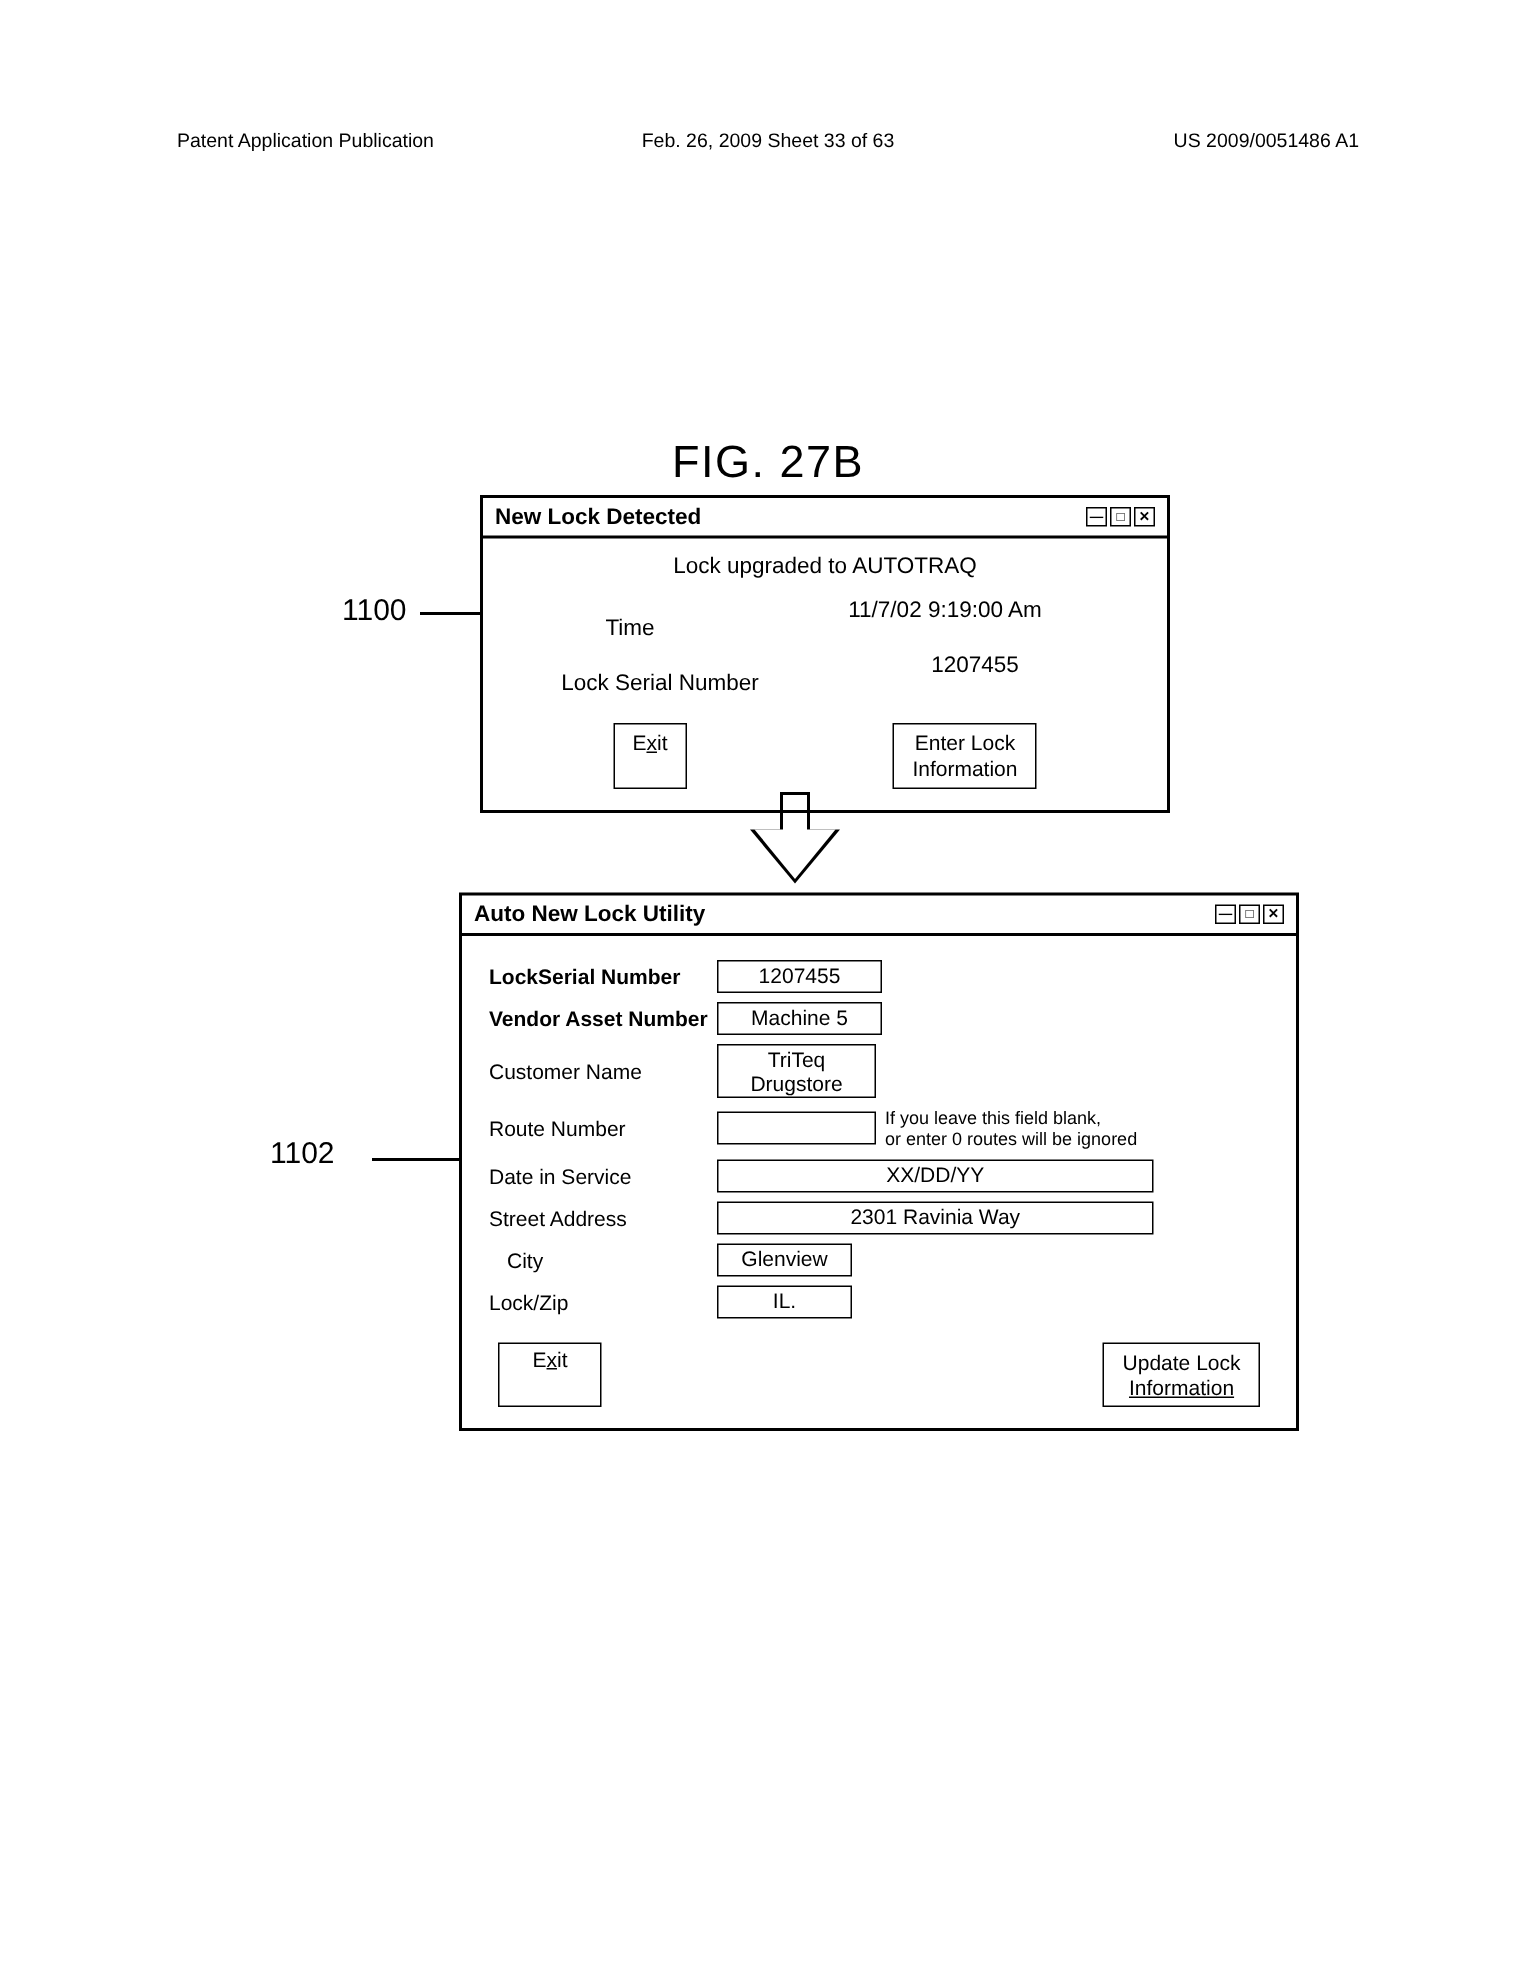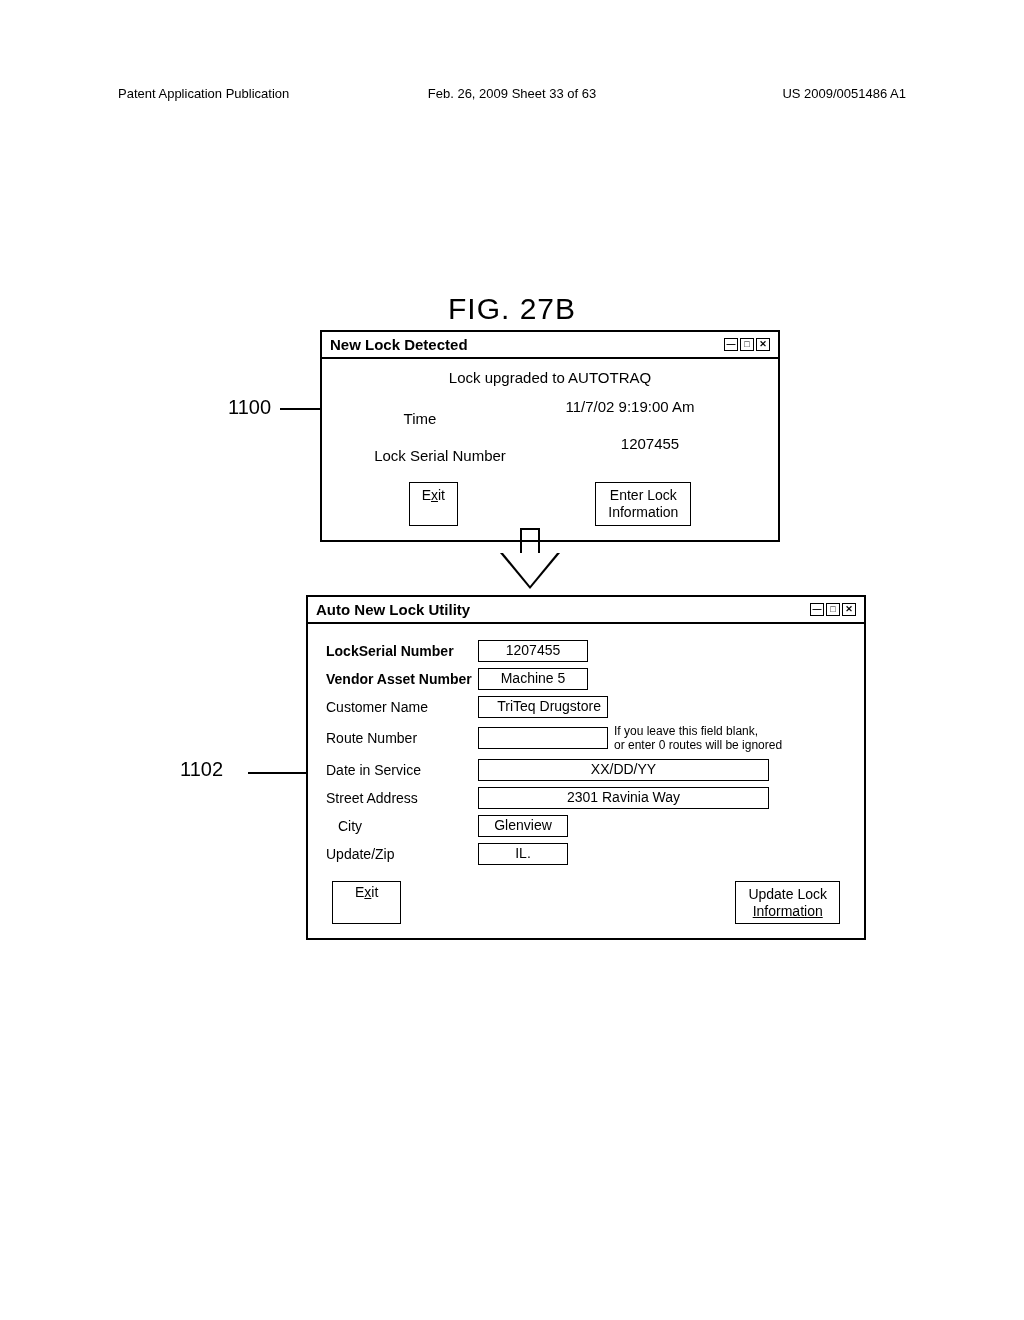--- a/index.html
+++ b/index.html
@@ -171,7 +171,7 @@
       font-size: 14px;
     }
     .fld.w1 { width: 110px; }
-    .fld.w2 { width: 130px; text-align: right; }
+    .fld.w2 { width: 106px; }
     .fld.w3 { width: 291px; text-align: center; }
     .fld.w4 { width: 90px; }
     .fnote {

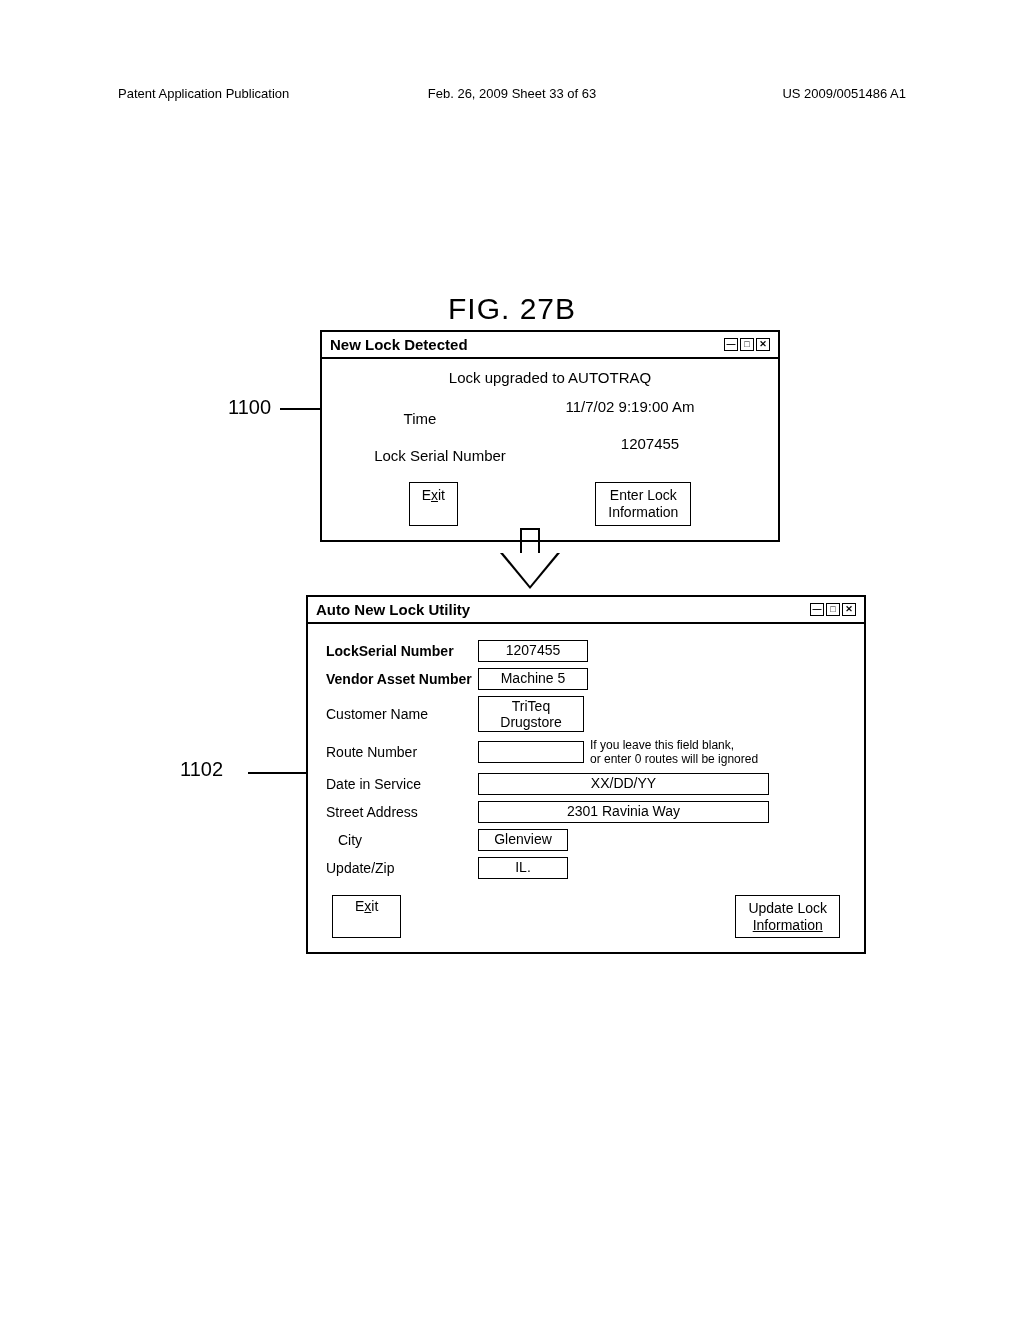--- a/index.html
+++ b/index.html
@@ -278,7 +278,7 @@
       <span class="fld w4">Glenview</span>
     </div>
     <div class="formrow">
-      <span class="flbl">Update/Zip</span>
+      <span class="flbl">Lock/Zip</span>
       <span class="fld w4">IL.</span>
     </div>
     <div class="btnrow">

